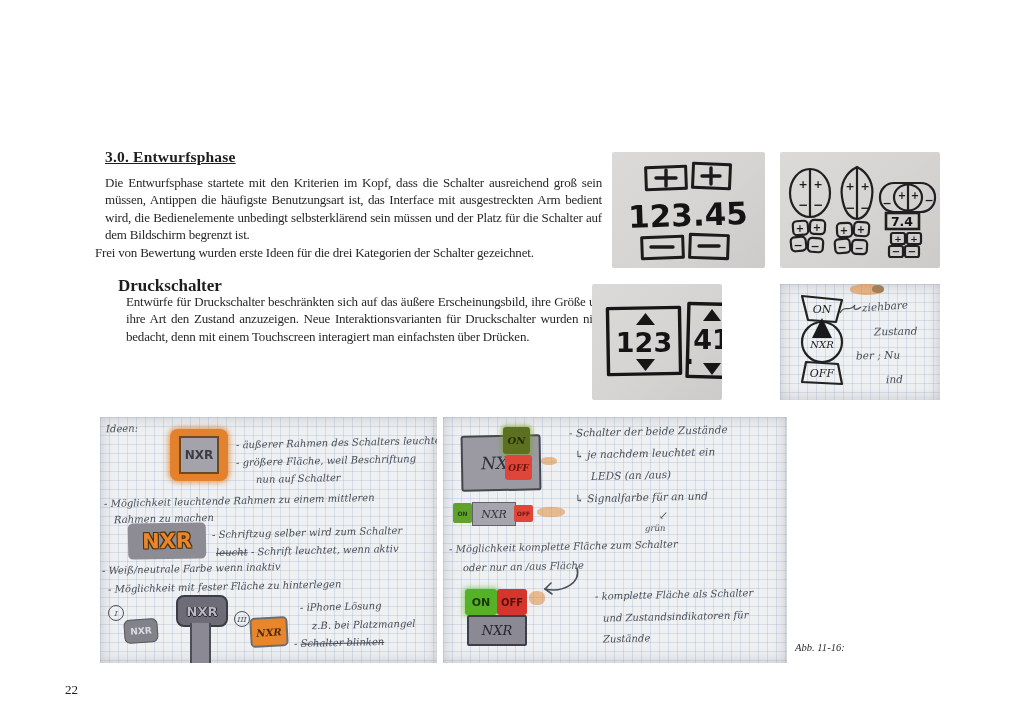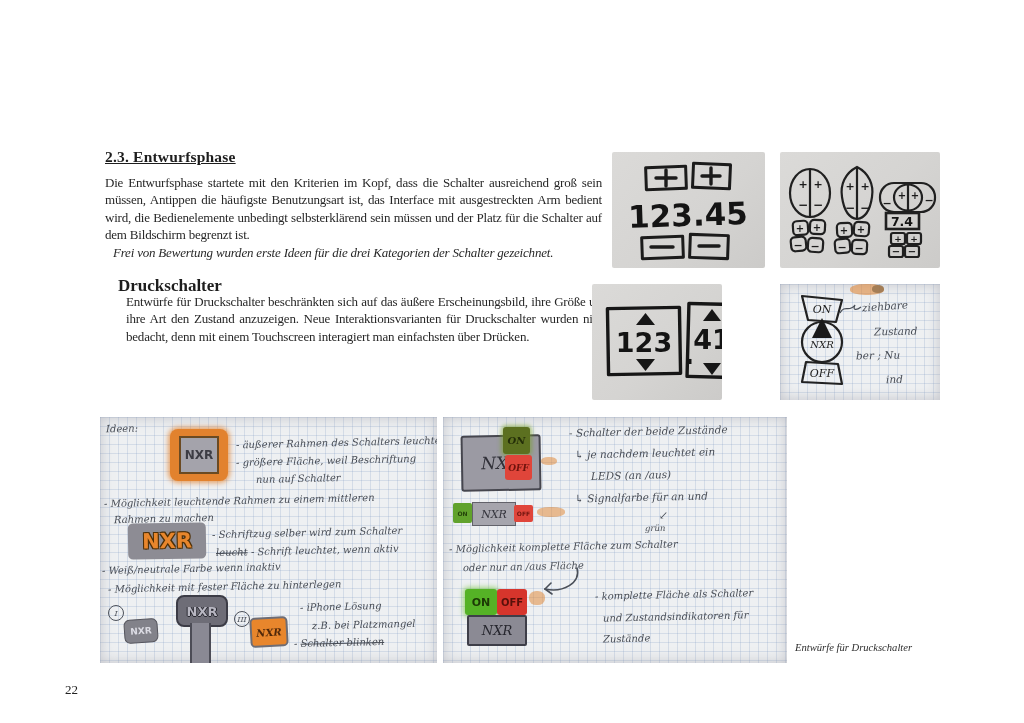--- a/index.html
+++ b/index.html
@@ -78,7 +78,7 @@
 </head>
 <body>
 
-<div class="abs heading">2.3. Entwurfsphase</div>
+<div class="abs heading">3.0. Entwurfsphase</div>
 <div class="abs p1 bodytext">Die Entwurfsphase startete mit den Kriterien im Kopf, dass die Schalter ausreichend groß sein müssen, Antippen die häufigste Benutzungsart ist, das Interface mit ausgestreckten Arm bedient wird, die Bedienelemente unbedingt selbsterklärend sein müssen und der Platz für die Schalter auf dem Bildschirm begrenzt ist.</div>
 <div class="abs p2 bodytext">Frei von Bewertung wurden erste Ideen für die drei Kategorien der Schalter gezeichnet.</div>
 <div class="abs subheading">Druckschalter</div>

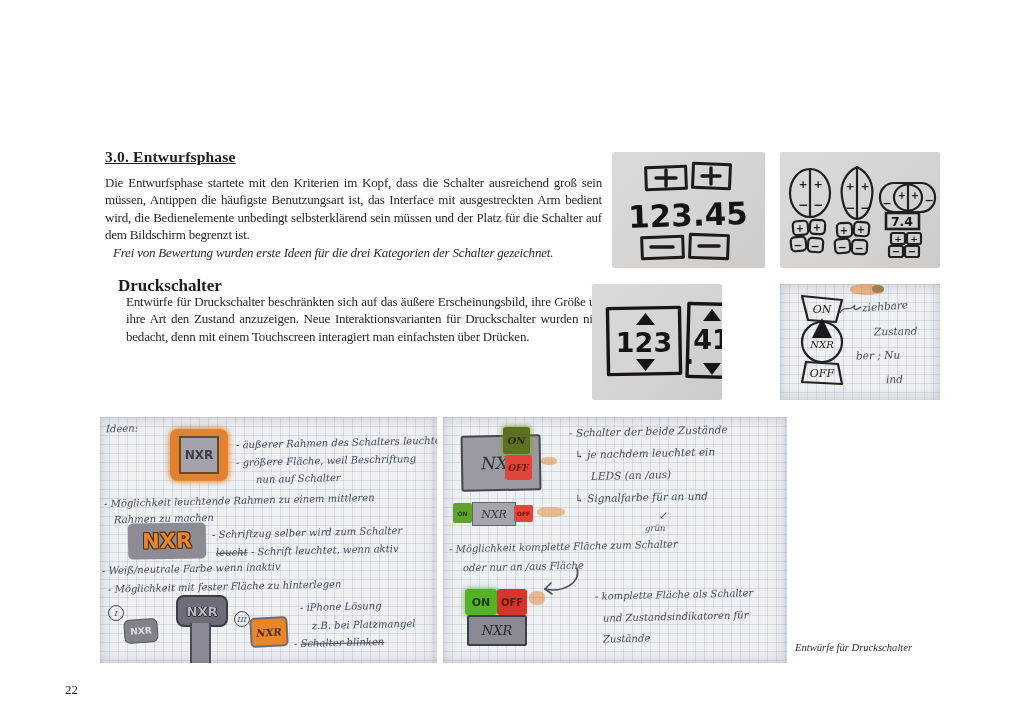--- a/index.html
+++ b/index.html
@@ -11,7 +11,7 @@
   .heading{left:105px;top:148px;width:500px;font-size:15.5px;font-weight:bold;color:#1d1d1d;
            text-decoration:underline;letter-spacing:.2px;}
   .p1{left:105px;top:174px;width:497px;}
-  .p2{left:113px;top:244px;width:520px;white-space:nowrap;font-style:italic;}
+  .p2{left:95px;top:244px;width:520px;white-space:nowrap;}
   .bodytext{font-size:13px;line-height:17.4px;color:#272727;letter-spacing:-0.2px;text-align:justify;}
   .subheading{left:118px;top:276px;width:480px;font-size:17px;font-weight:bold;color:#1d1d1d;}
   .p3{left:126px;top:293px;width:482px;}

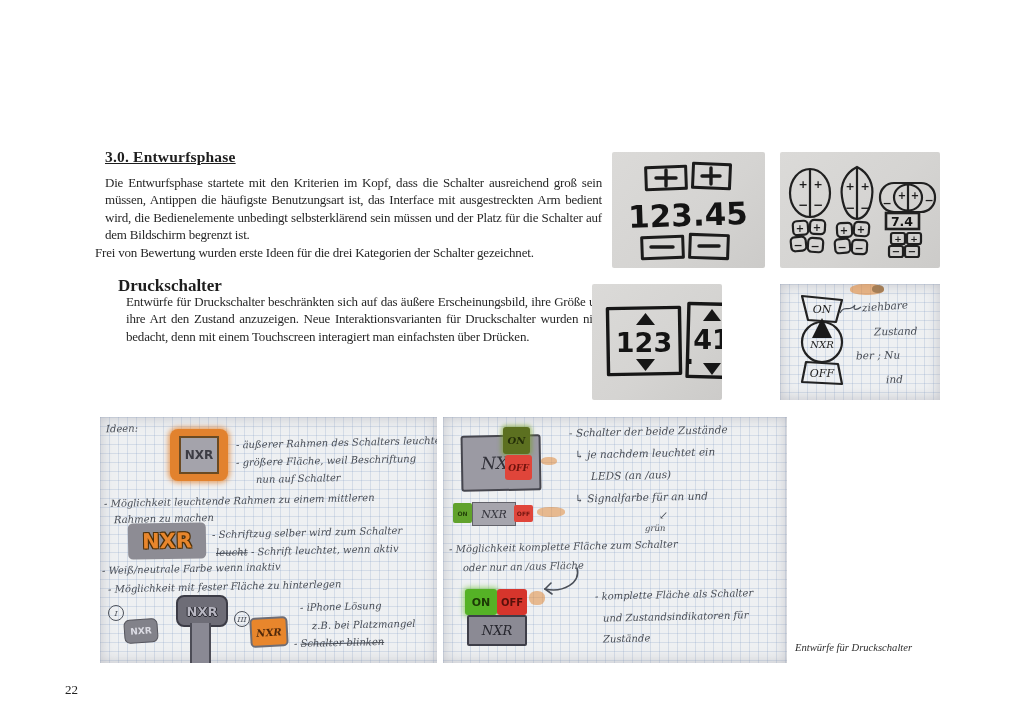--- a/index.html
+++ b/index.html
@@ -85,6 +85,7 @@
 <div class="abs p3 bodytext">Entwürfe für Druckschalter beschränkten sich auf das äußere Erscheinungsbild, ihre Größe und ihre Art den Zustand anzuzeigen. Neue Interaktionsvarianten für Druckschalter wurden nicht bedacht, denn mit einem Touchscreen interagiert man einfachsten über Drücken.</div>
 
 <div class="abs caption">
+  <div>Abb. 11-16:</div>
   <div>Entwürfe für Druckschalter</div>
 </div>
 <div class="abs pagenum">22</div>

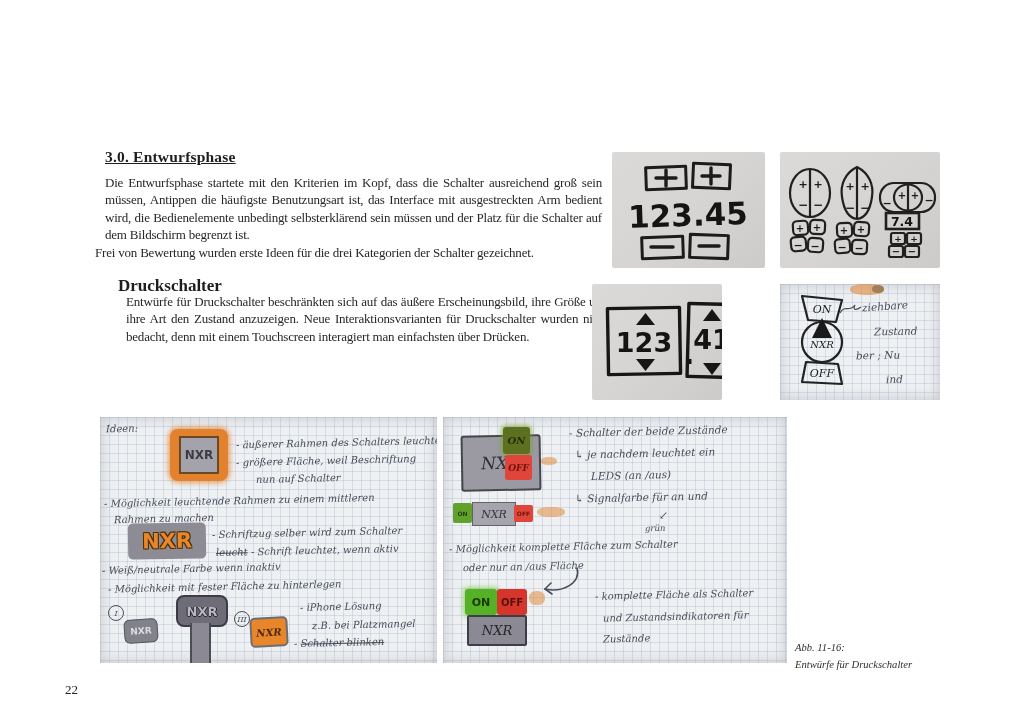--- a/index.html
+++ b/index.html
@@ -86,7 +86,6 @@
 
 <div class="abs caption">
   <div>Abb. 11-16:</div>
-  <div>Entwürfe für Druckschalter</div>
 </div>
 <div class="abs pagenum">22</div>
 

